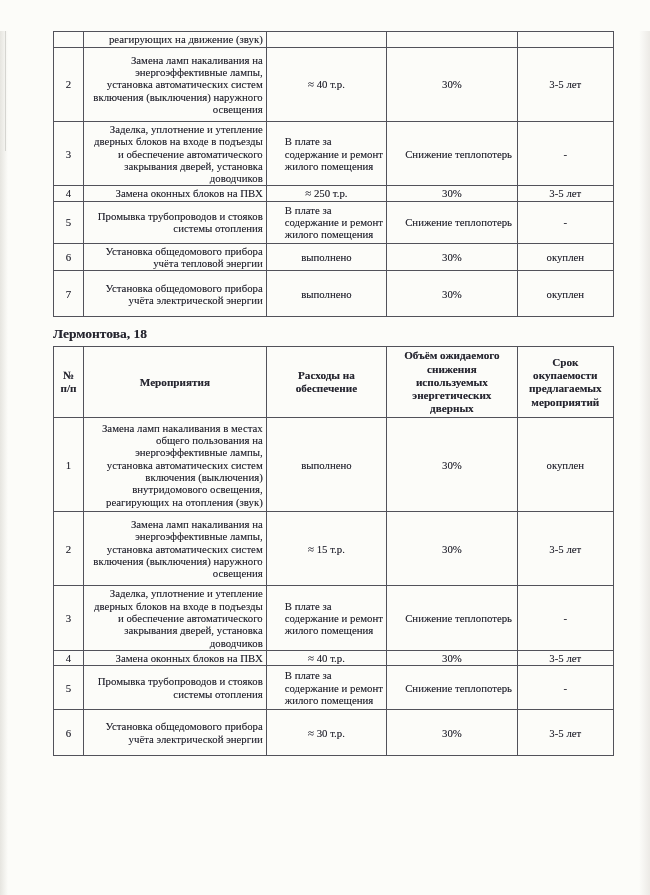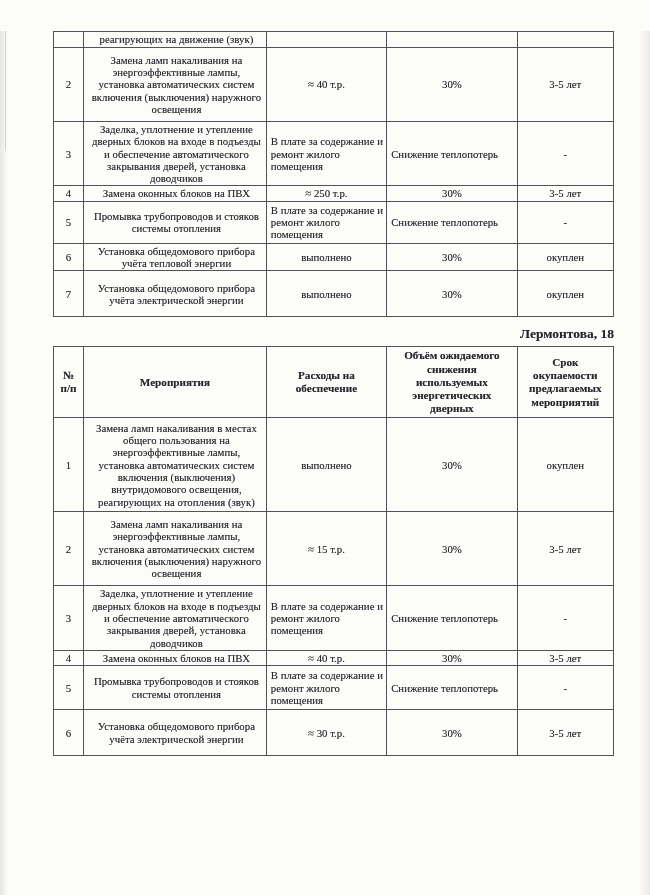--- a/index.html
+++ b/index.html
@@ -39,7 +39,7 @@
     text-shadow:0 0 0.5px rgba(38,38,60,0.45);
   }
   .tbl th{font-weight:bold;font-size:11.2px;line-height:13.2px;padding:2px 3px;}
-  td.f-measure{text-align:center;padding-left:6px;padding-right:3px;}
+  td.f-measure{text-align:right;padding-left:6px;padding-right:3px;}
   td.long{text-align:left;padding-left:4px;}
 
   

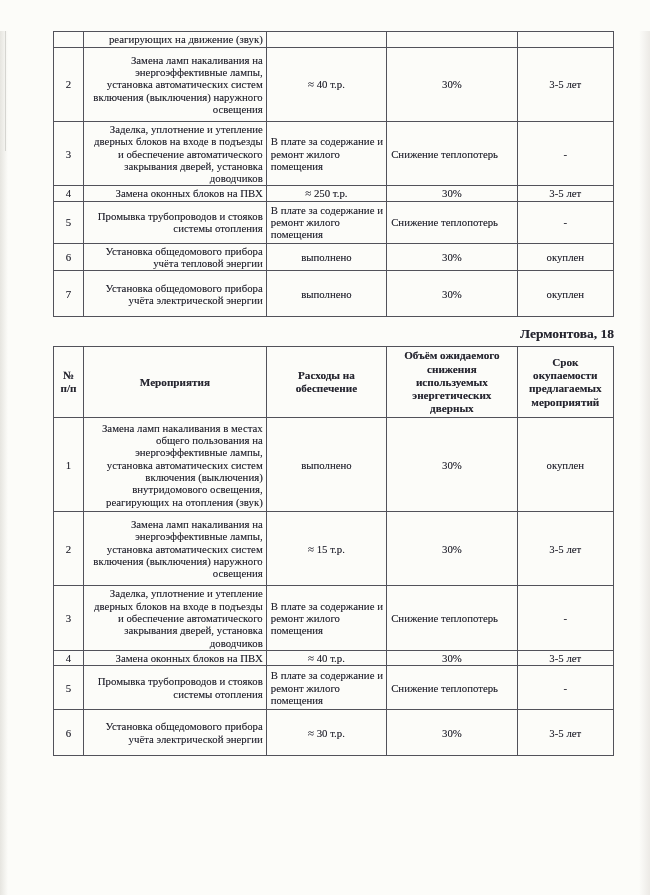--- a/index.html
+++ b/index.html
@@ -40,7 +40,7 @@
   }
   .tbl th{font-weight:bold;font-size:11.2px;line-height:13.2px;padding:2px 3px;}
   td.f-measure{text-align:right;padding-left:6px;padding-right:3px;}
-  td.long{text-align:left;padding-left:4px;}
+  td.long{text-align:left;padding-left:18px;}
 
   
   #t1-body tr:nth-child(1){height:16px;}

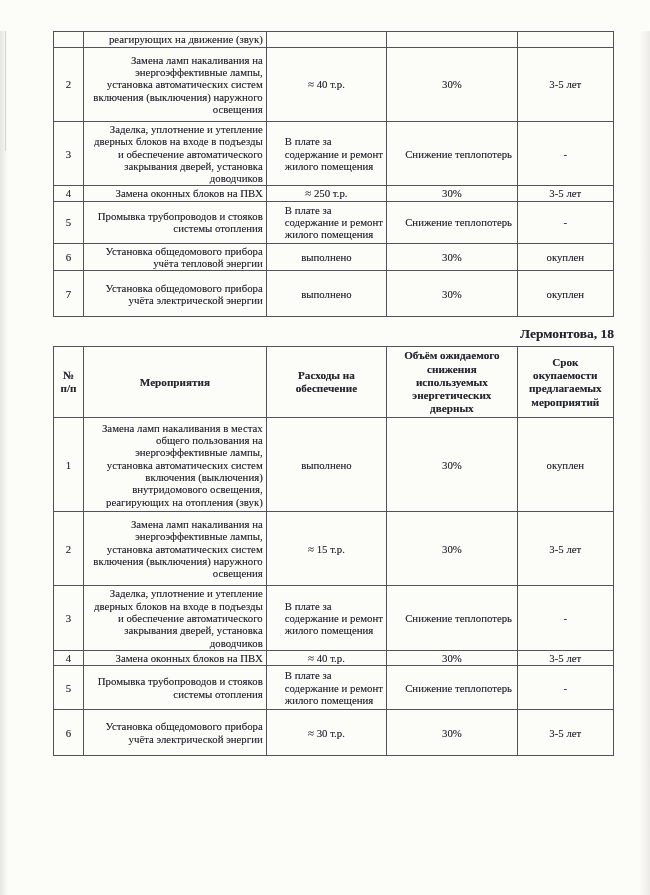--- a/index.html
+++ b/index.html
@@ -61,7 +61,7 @@
 
   .section-title{
     width:561px;margin:9px 0 0 53px;
-    text-align:right;font-weight:bold;font-size:13.5px;line-height:15px;
+    text-align:left;font-weight:bold;font-size:13.5px;line-height:15px;
     text-shadow:0 0 0.5px rgba(38,38,60,0.45);
   }
   .section-year{

